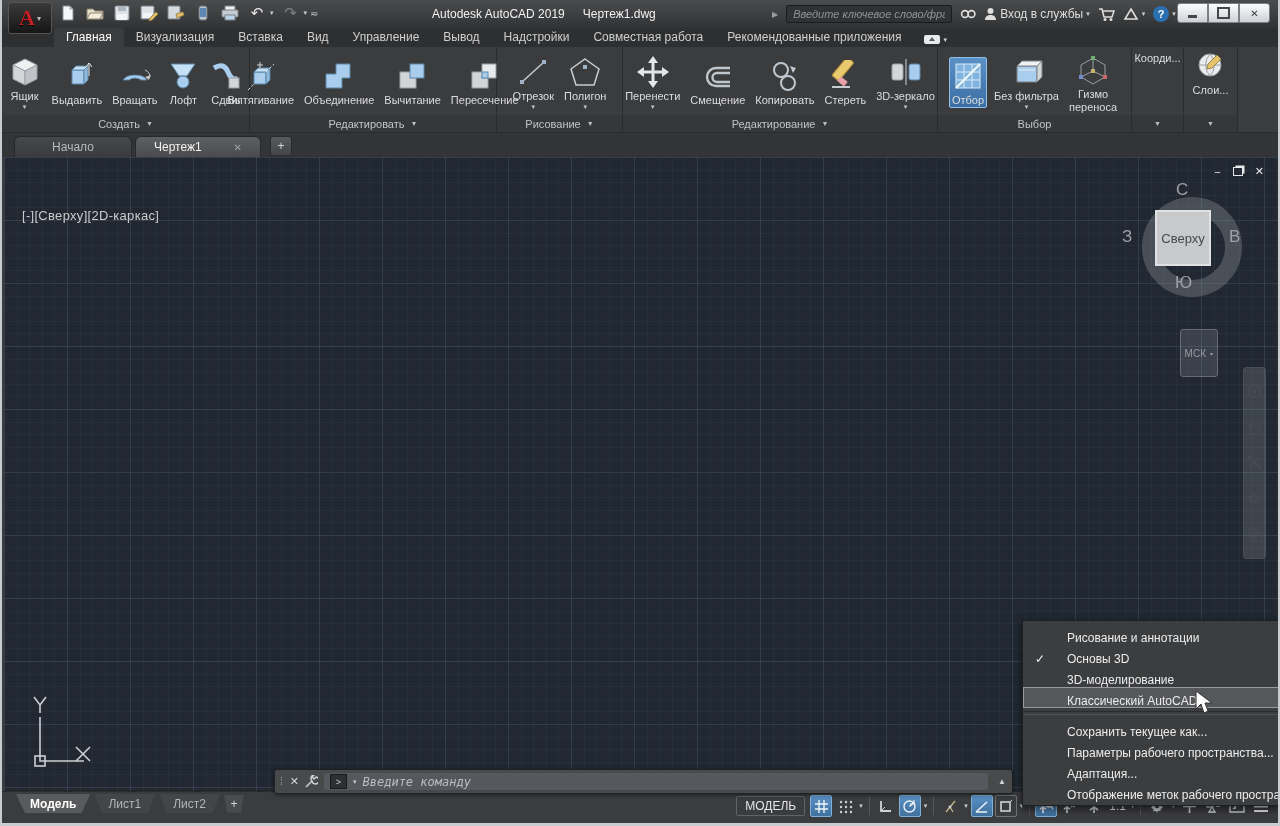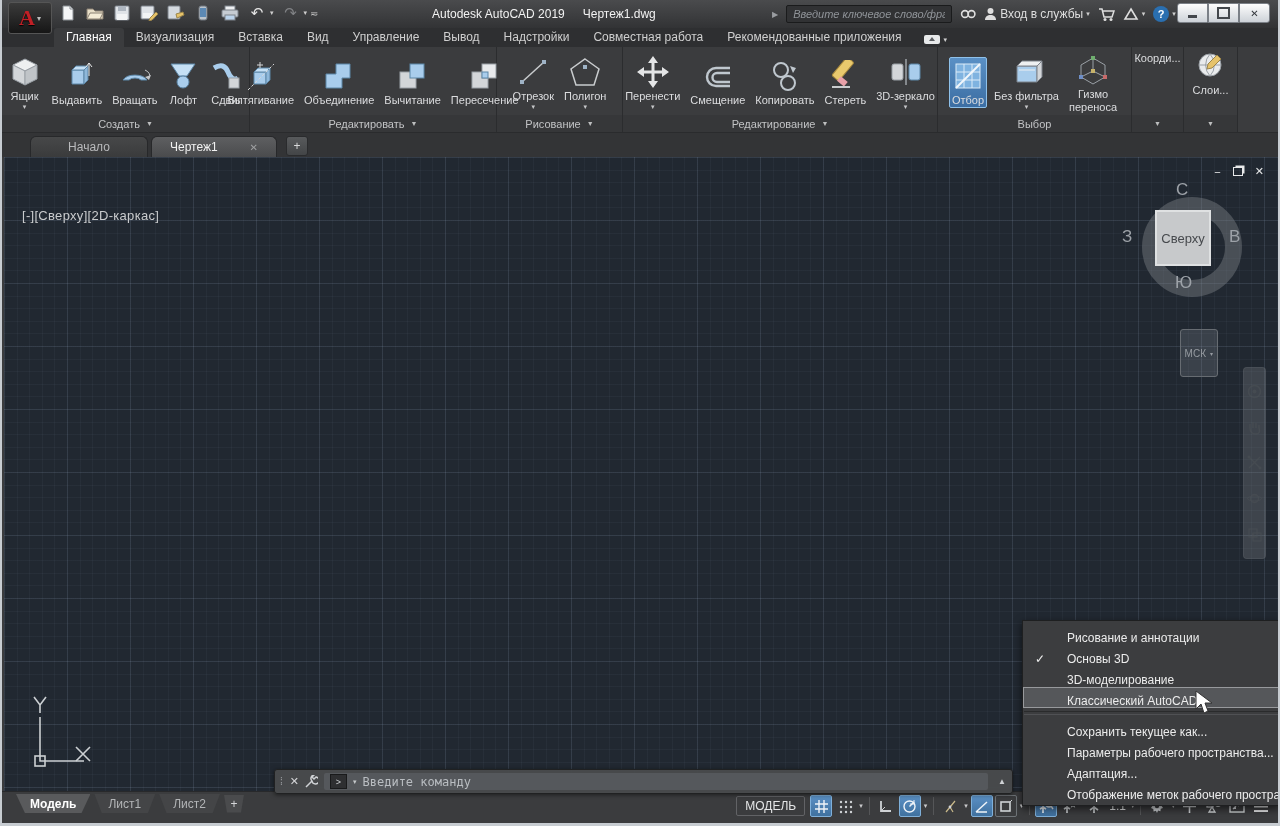--- a/index.html
+++ b/index.html
@@ -57,7 +57,7 @@
   .rbtn.activeblue{background:linear-gradient(#5a90c5,#3c6ea3);border:1px solid #8fc1ea;padding:0 2px;}
   .collapsedpanel .pbody{flex-direction:column;align-items:center;justify-content:flex-start;gap:4px;}
   
-  .filetabs{position:absolute;left:0;top:133px;width:100%;height:24px;background:#333436;display:flex;align-items:flex-end;padding-left:28px;box-sizing:border-box;}
+  .filetabs{position:absolute;left:0;top:133px;width:100%;height:24px;background:#333436;display:flex;align-items:flex-end;padding-left:12px;box-sizing:border-box;}
   .ftab{height:20px;display:flex;align-items:center;gap:14px;padding:0 18px;font-size:12px;color:#b9babc;
     background:linear-gradient(#474849,#3a3b3c);border:1px solid #27282a;border-bottom:none;border-radius:6px 6px 0 0;margin-right:3px;}
   .ftab.active{background:linear-gradient(#5e5f61,#4a4b4d);color:#f2f2f2;}

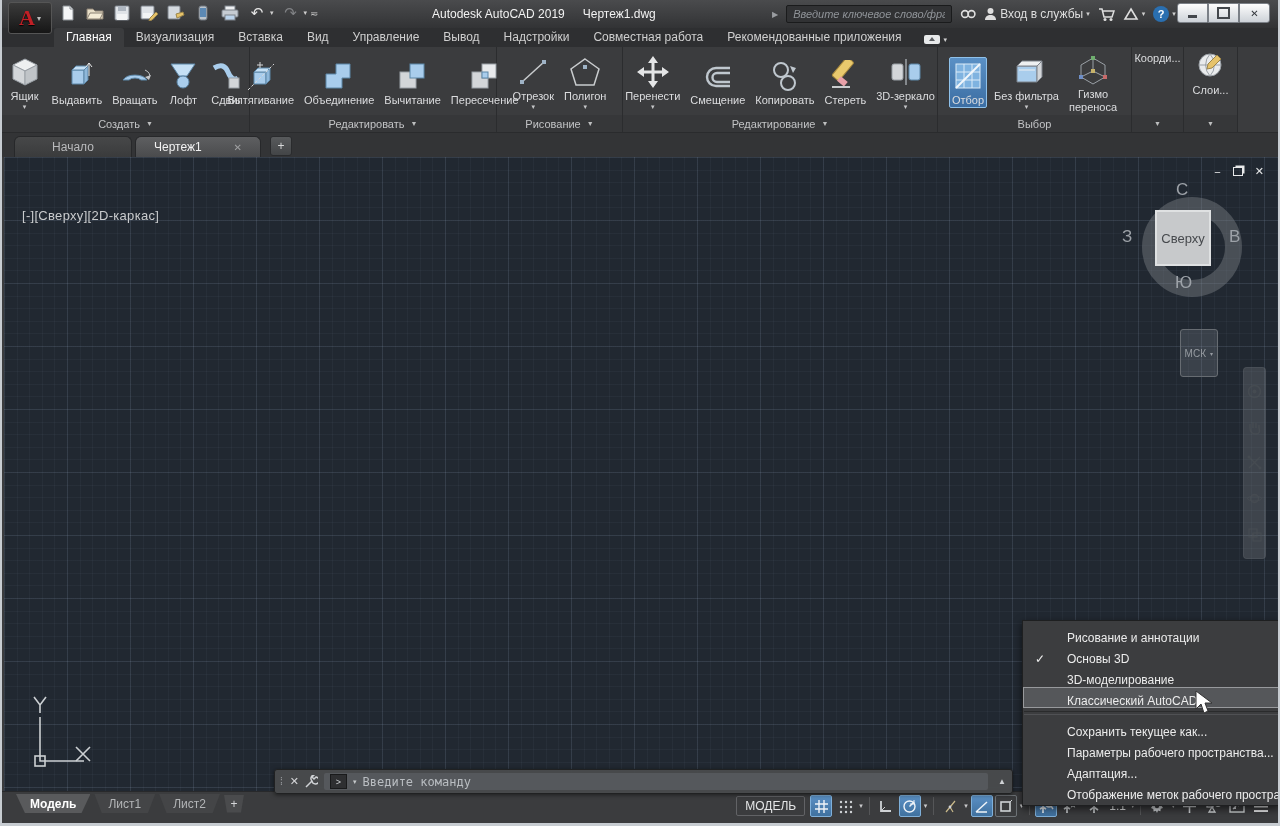--- a/index.html
+++ b/index.html
@@ -97,7 +97,7 @@
   .promptbox{width:15px;height:13px;background:#2e2f31;border:1px solid #191a1b;color:#cfd2d5;font-size:9px;
     display:flex;align-items:center;justify-content:center;}
   .cmdfield .dd{color:#c6c9cc;font-size:7px;}
-  .cmdph{color:#b9bdc1;font-size:12px;font-family:"DejaVu Sans Mono",monospace;}
+  .cmdph{color:#b9bdc1;font-size:12px;font-style:italic;font-family:"DejaVu Sans Mono",monospace;}
   .cmdup{color:#cfd2d5;font-size:8px;padding-right:6px;}
   
   .wsmenu{position:absolute;left:1020px;top:620px;width:258px;background:#3c3d3f;border:1px solid #1e1f20;

